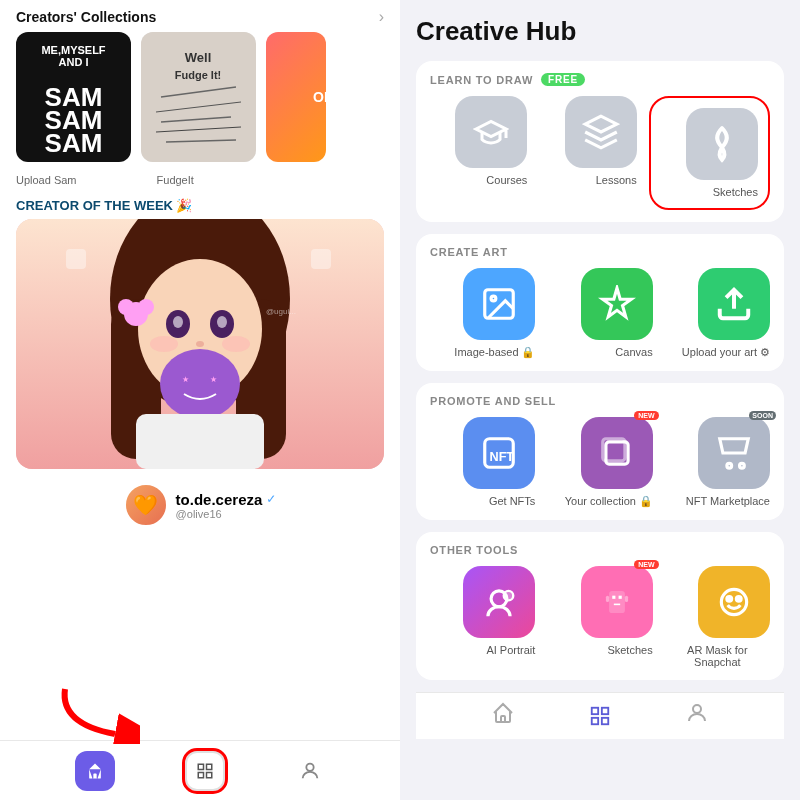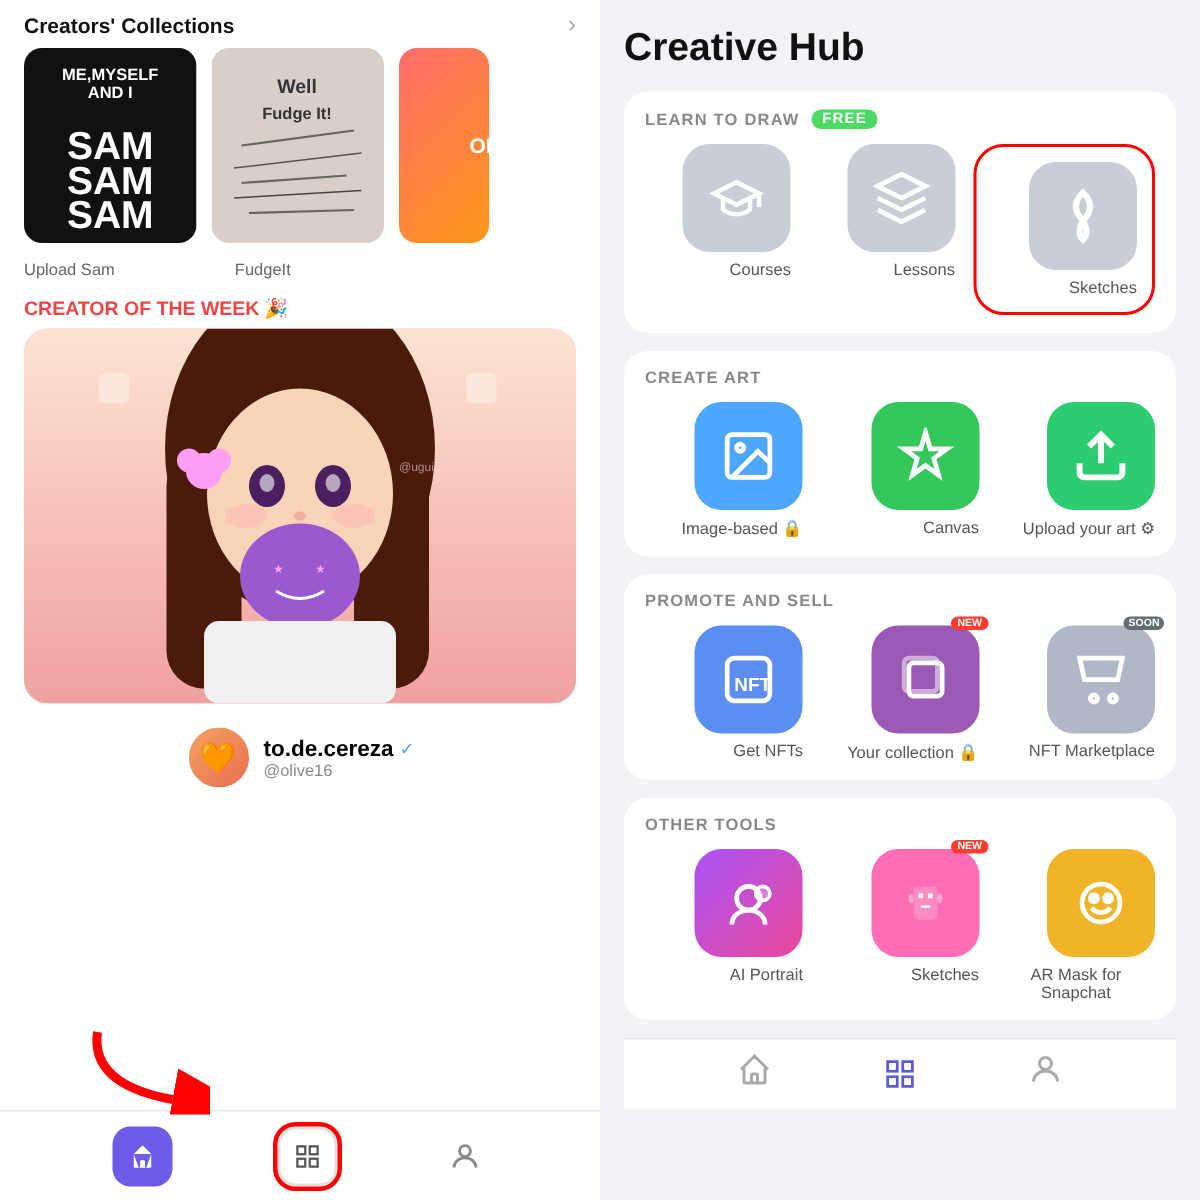--- a/index.html
+++ b/index.html
@@ -123,7 +123,7 @@
     .creator-week-title {
       font-size: 13px;
       font-weight: 700;
-      color: #ef4444;
+      color: #0c4a6e;
       margin-bottom: 6px;
     }
 

